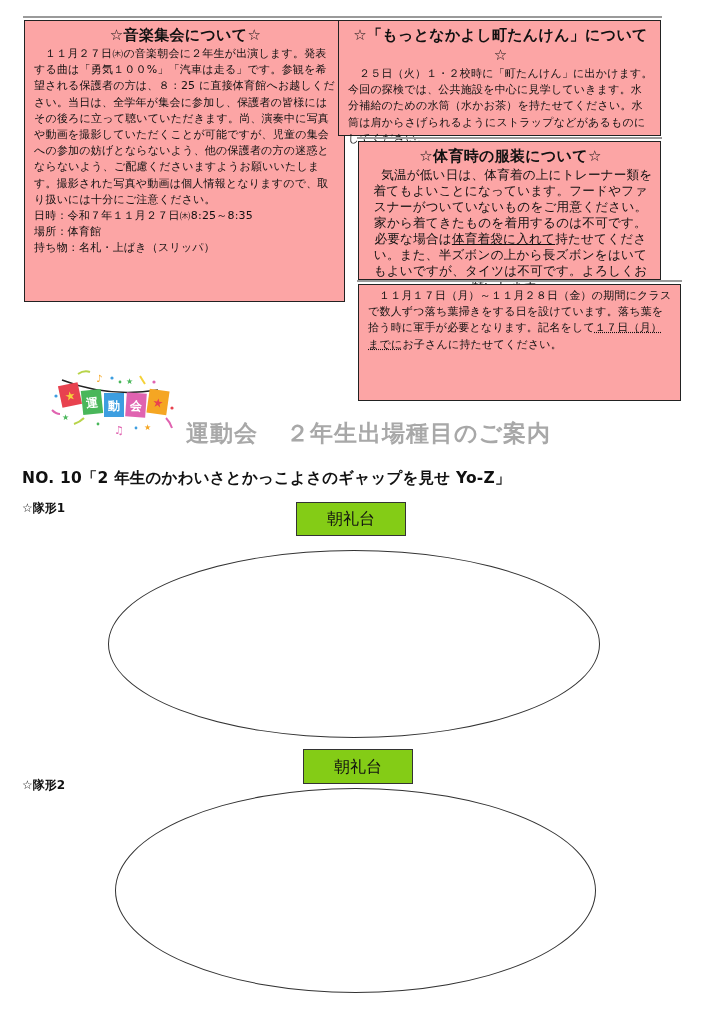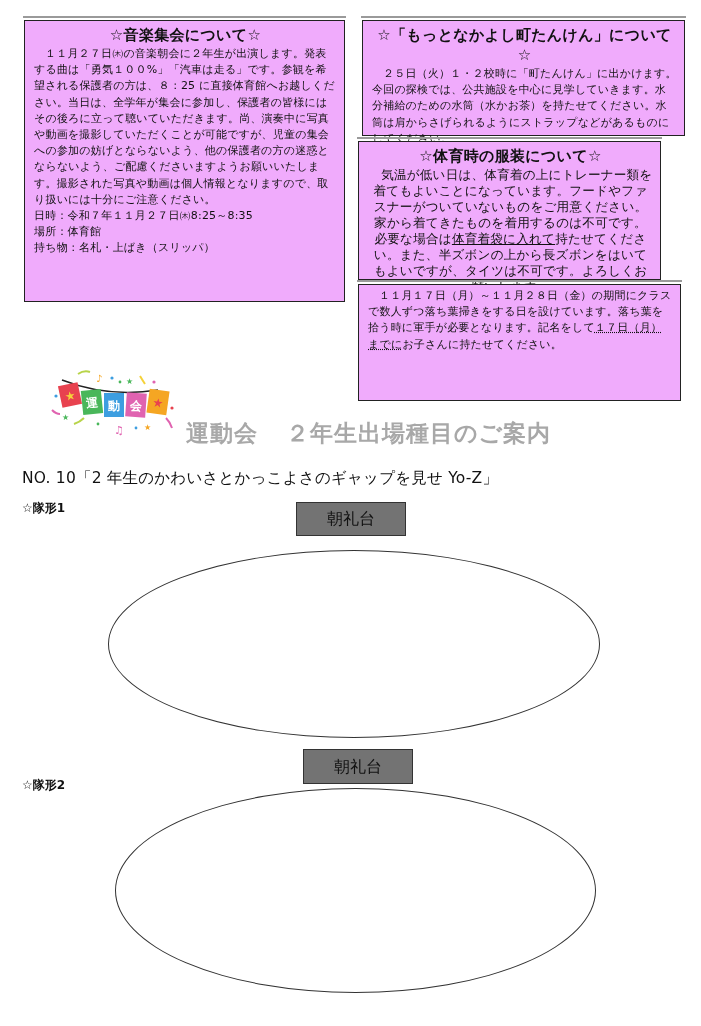--- a/index.html
+++ b/index.html
@@ -5,7 +5,7 @@
   html, body { margin:0; padding:0; background:#ffffff; }
   body { width:701px; height:1026px; position:relative; overflow:hidden;
          font-family:"DejaVu Sans", "Liberation Sans", sans-serif; color:#111; }
-  .box { position:absolute; border:1.5px solid #222; background:#f0abfc;
+  .box { position:absolute; border:1.5px solid #222; background:#fca5a5;
          box-sizing:border-box; padding:3px 7px 3px 9px; }
   .box::before { content:""; position:absolute; left:-2px; right:-2px; top:-5px;
                  height:2px; background:#9a9a9a; }

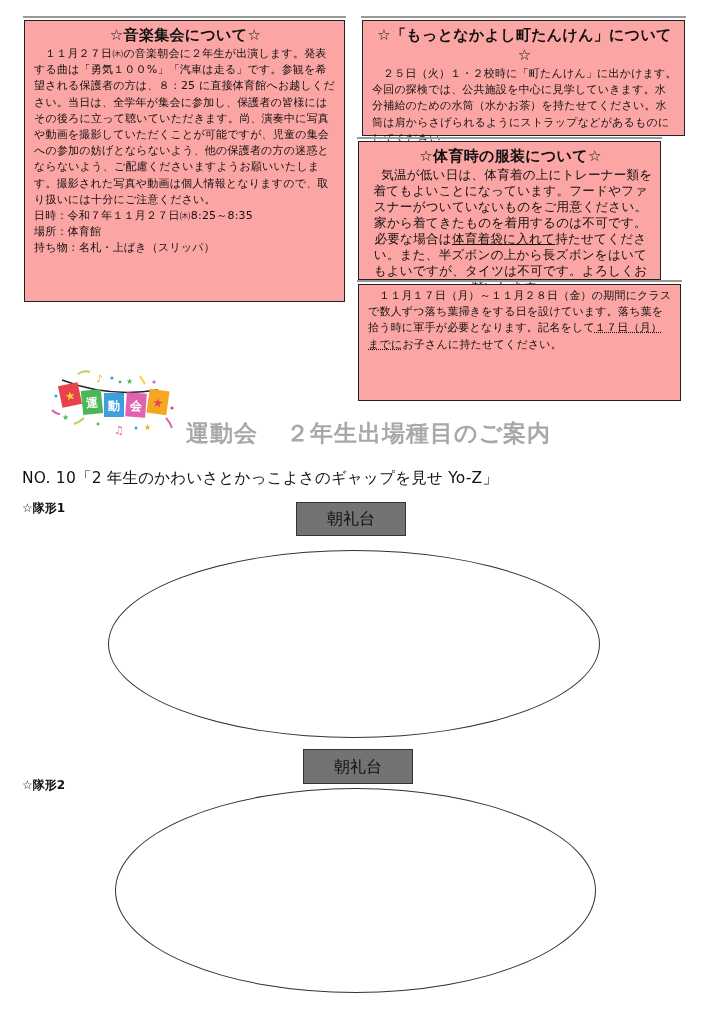--- a/index.html
+++ b/index.html
@@ -18,7 +18,7 @@
   .ul { text-decoration:underline; }
   .ulb { text-decoration:underline dotted; font-weight:normal; }
   #music { left:24px; top:20px; width:321px; height:282px; }
-  #tanken { left:362px; top:20px; width:323px; height:116px; }
+  #tanken { left:338px; top:20px; width:323px; height:116px; }
   #clothes { left:358px; top:141px; width:303px; height:139px; }
   #clothes .box-body { font-size:12.6px; line-height:16px;text-align:center; }
   #leaves { left:358px; top:284px; width:323px; height:117px; }

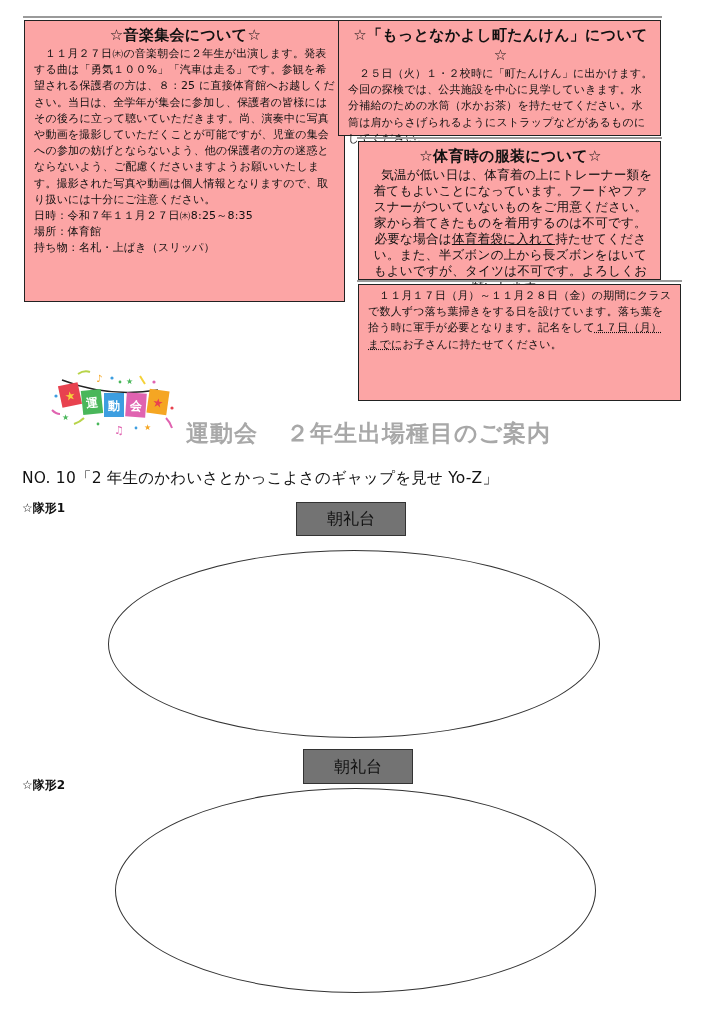--- a/index.html
+++ b/index.html
@@ -27,7 +27,7 @@
   #headline { position:absolute; left:186px; top:418px; font-size:23px; font-weight:bold;
               color:#a8a8a8; letter-spacing:1px; white-space:nowrap; }
   #headline .gap { display:inline-block; width:28px; }
-  #event-title { position:absolute; left:22px; top:468px; font-size:15.5px; font-weight:normal;
+  #event-title { position:absolute; left:22px; top:468px; font-size:15.5px; font-weight:bold;
                  white-space:nowrap; letter-spacing:0.2px; }
   .formation-label { position:absolute; font-size:12px; font-weight:bold; white-space:nowrap; }
   .formation-label .star { font-weight:normal; }

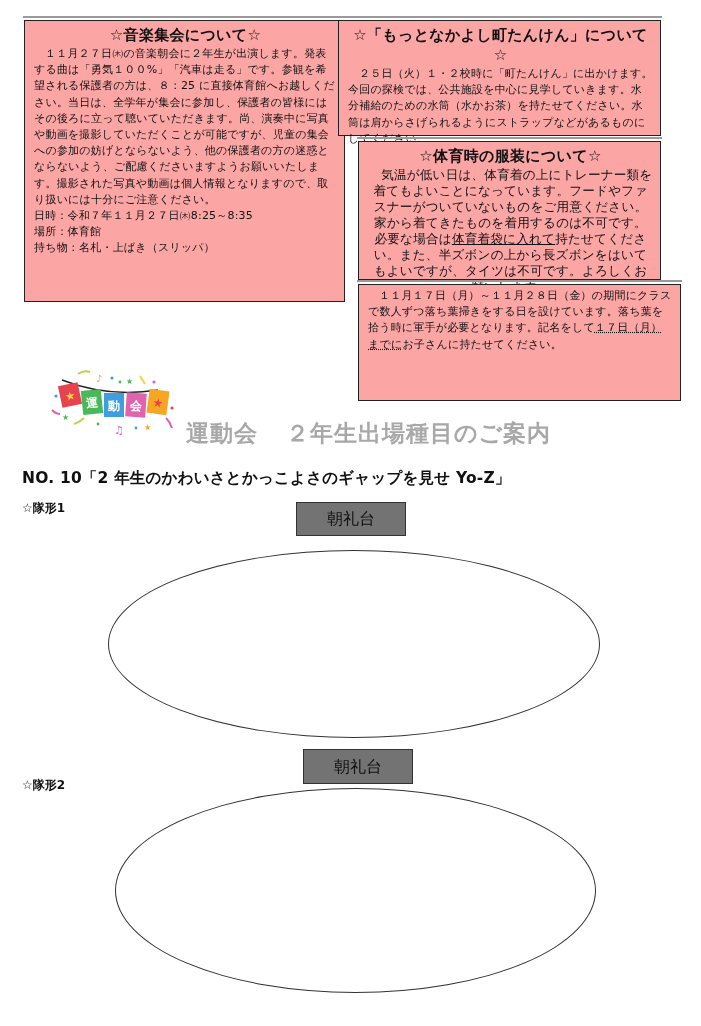--- a/index.html
+++ b/index.html
@@ -34,7 +34,7 @@
   #f1-label { left:22px; top:500px; }
   #f2-label { left:22px; top:777px; }
   .stage { position:absolute; border:1.3px solid #333; box-sizing:border-box;
-           font-size:16px; text-align:center; background:#737373; }
+           font-size:16px; text-align:center; background:#84cc16; }
   #stage1 { left:296px; top:502px; width:110px; height:34px; line-height:32px; }
   #stage2 { left:303px; top:749px; width:110px; height:35px; line-height:33px; }
   .field { position:absolute; border:1.3px solid #333; border-radius:50%; box-sizing:border-box; }

